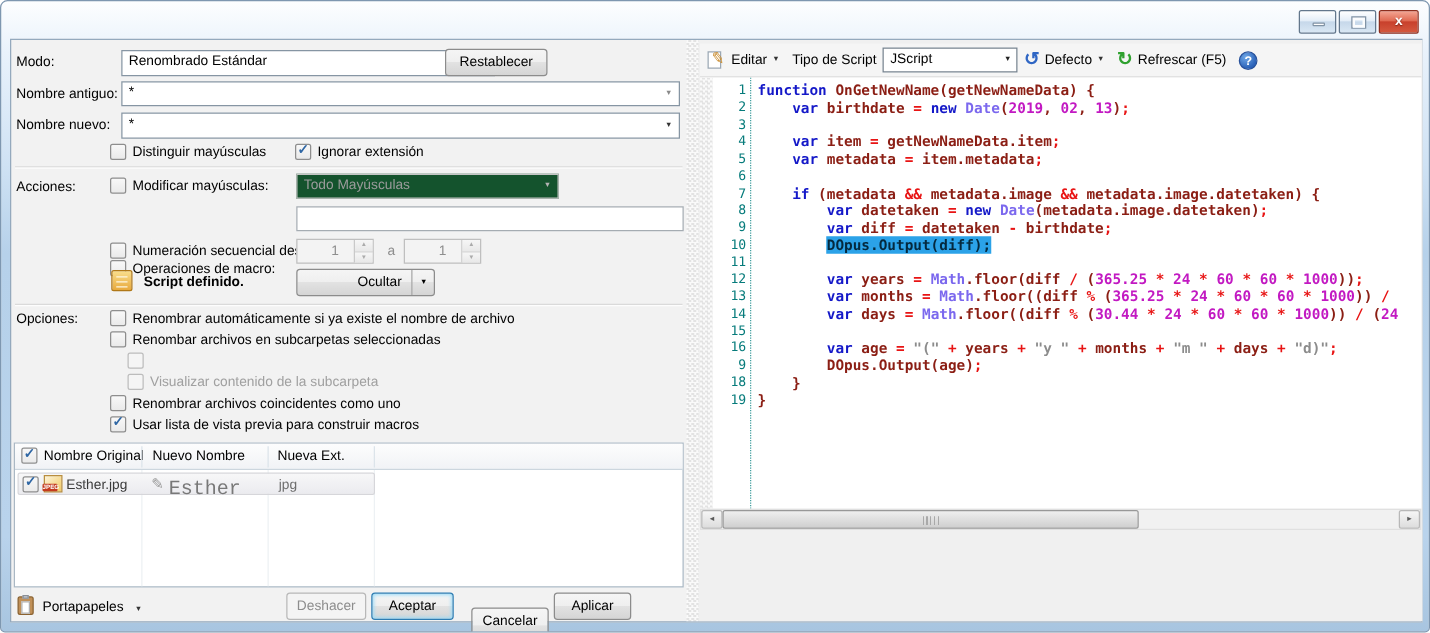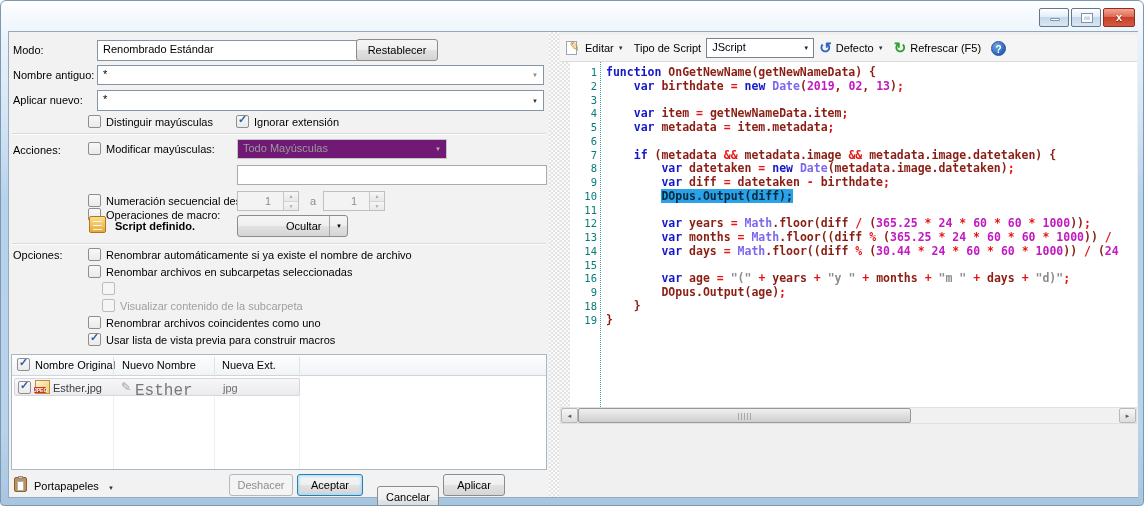--- a/index.html
+++ b/index.html
@@ -160,7 +160,7 @@
       <span class="arr">▼</span>
     </div>
 
-    <div class="lbl" style="left:4px; top:62px;">Aplicar nuevo:</div>
+    <div class="lbl" style="left:4px; top:62px;">Nombre nuevo:</div>
     <div class="combo" style="left:88px; top:58px; width:447px; height:21px;">
       <span>*</span>
       <span class="arr">▼</span>

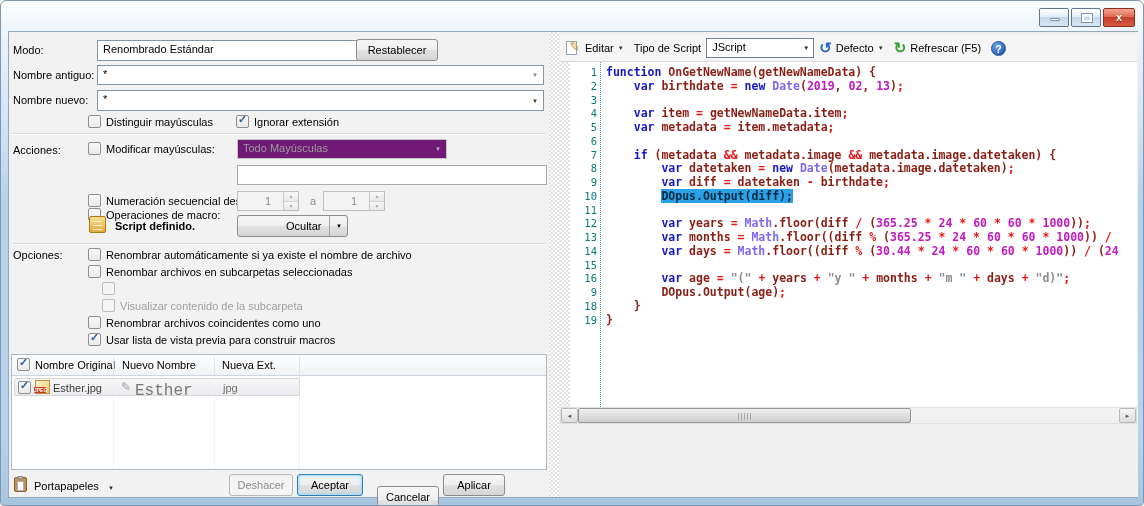--- a/index.html
+++ b/index.html
@@ -35,7 +35,7 @@
     white-space:nowrap; overflow:hidden; cursor:pointer; }
   .combo .arr { position:absolute; right:5px; top:50%; transform:translateY(-54%); font-size:6px; color:#333; }
   .combo.grayarr .arr { color:#8A8A8A; }
-  .combo.disabled { background:#701a75; border-color:#C5C5C5; color:#9B9B9B; cursor:default; }
+  .combo.disabled { background:#14532d; border-color:#C5C5C5; color:#9B9B9B; cursor:default; }
   .combo.disabled .arr { color:#B4B4B4; }
   .tbox { position:absolute; background:#FFF; border:1px solid #A5ACB2; }
   .cbrow { position:absolute; display:flex; align-items:center; gap:5px; white-space:nowrap; cursor:pointer; }

